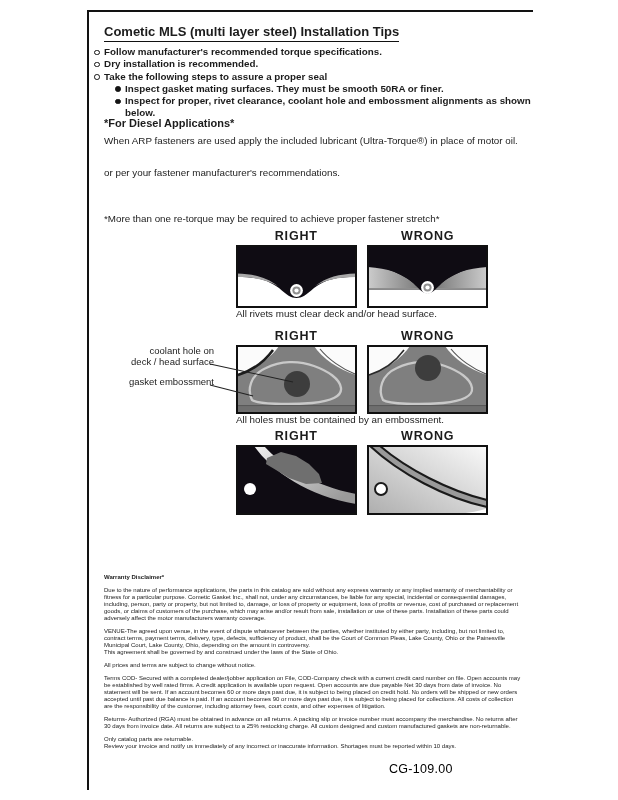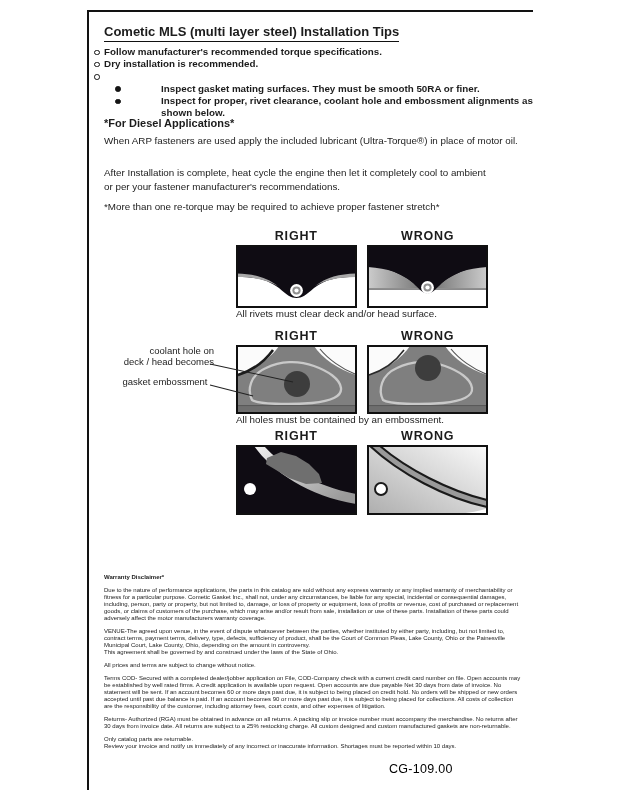--- a/index.html
+++ b/index.html
@@ -59,6 +59,7 @@
       </div>
     <div class="brow">
         <span class="dot"></span>
+        <span>Take the following steps to assure a proper seal</span>
       </div>
     <div class="brow sub">
         <span class="dot filled"></span>

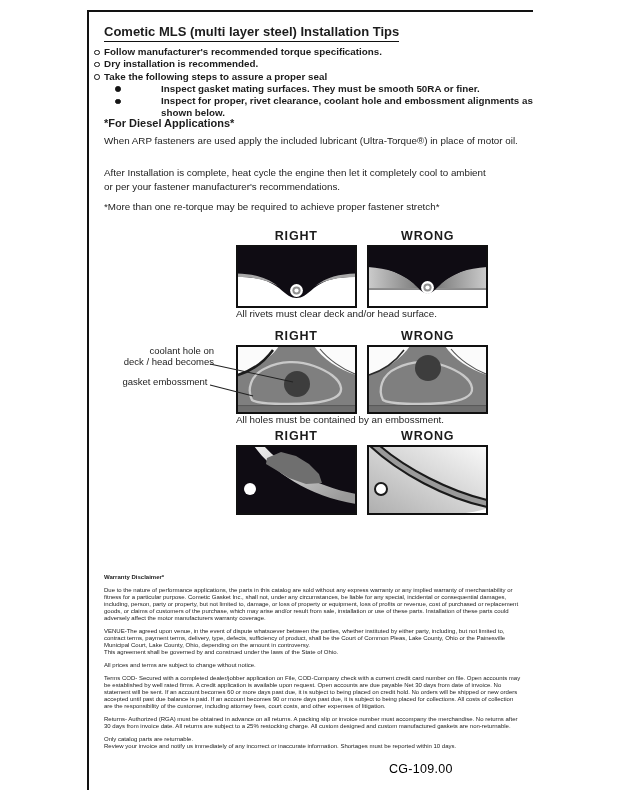--- a/index.html
+++ b/index.html
@@ -15,7 +15,7 @@
 
   .bullets{position:absolute;left:94px;top:46px;width:440px;font-size:9.8px;}
   .brow{display:flex;align-items:flex-start;height:12.3px;line-height:12.3px;font-weight:bold;}
-  .brow.sub{padding-left:21px;gap:36px;}
+  .brow.sub{padding-left:21px;}
   .dot{flex:0 0 auto;width:3.6px;height:3.6px;border:1px solid #141414;border-radius:50%;
        margin:3.6px 4.5px 0 0;background:transparent;}
   .dot.filled{background:#141414;}

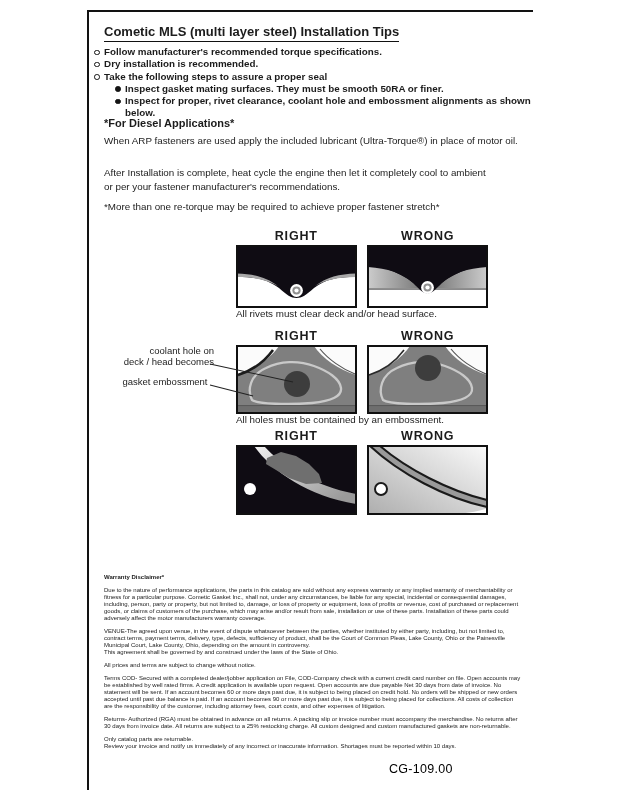--- a/index.html
+++ b/index.html
@@ -78,7 +78,6 @@
   </div>
 
   <div class="para" style="top:166px;">
-    <div>After Installation is complete, heat cycle the engine then let it completely cool to ambient</div>
     <div>or per your fastener manufacturer's recommendations.</div>
   </div>
 

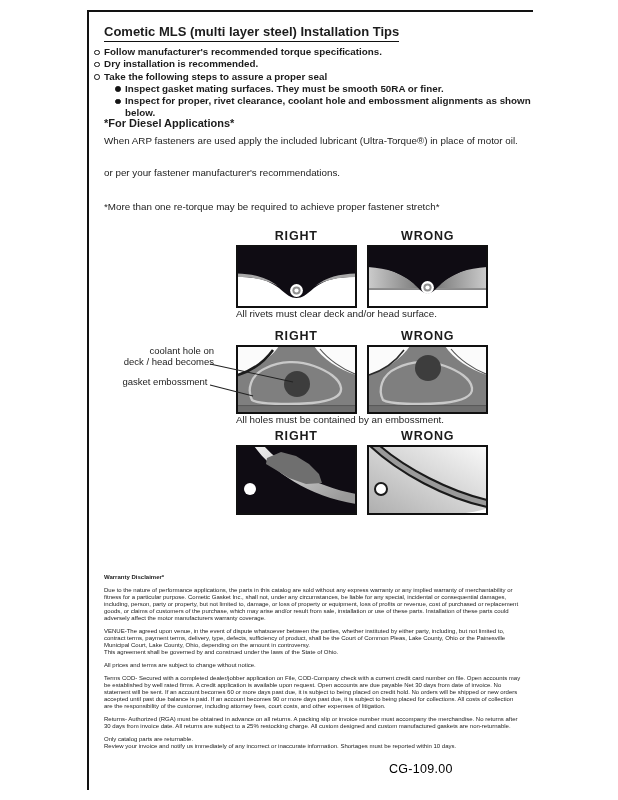--- a/index.html
+++ b/index.html
@@ -81,7 +81,7 @@
     <div>or per your fastener manufacturer's recommendations.</div>
   </div>
 
-  <div class="para" style="top:200px;">*More than one re-torque may be required to achieve proper fastener stretch*</div>
+  <div class="para" style="top:212px;">*More than one re-torque may be required to achieve proper fastener stretch*</div>
 
   <div class="dgroup" style="top:229px;">
     <div class="dg-labels">

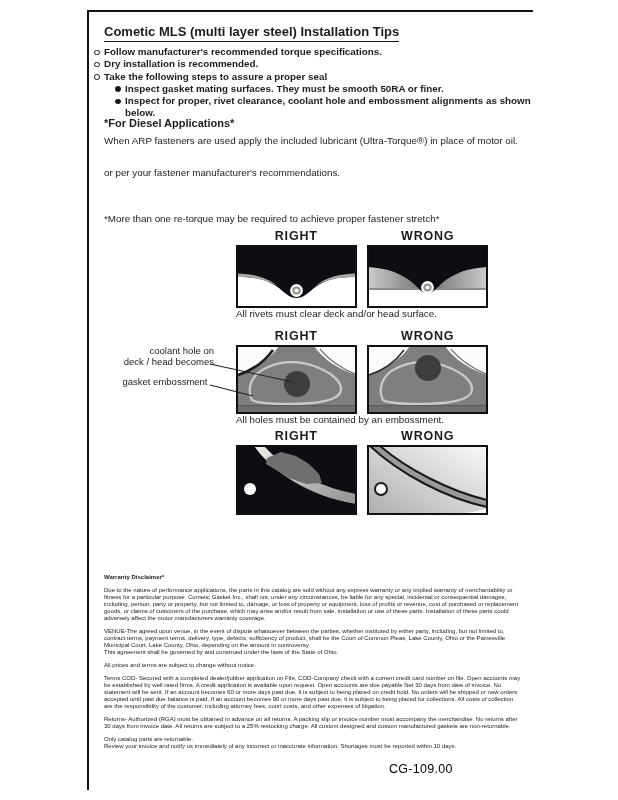--- a/index.html
+++ b/index.html
@@ -161,7 +161,7 @@
 
   <div class="ann" style="top:346px;">
     <div>coolant hole on</div>
-    <div>deck / head becomes</div>
+    <div>deck / head surface</div>
   </div>
   <div class="ann" style="top:377px;text-align:center;">gasket embossment</div>
   <svg class="leader" width="105" height="60" viewBox="0 0 105 60">

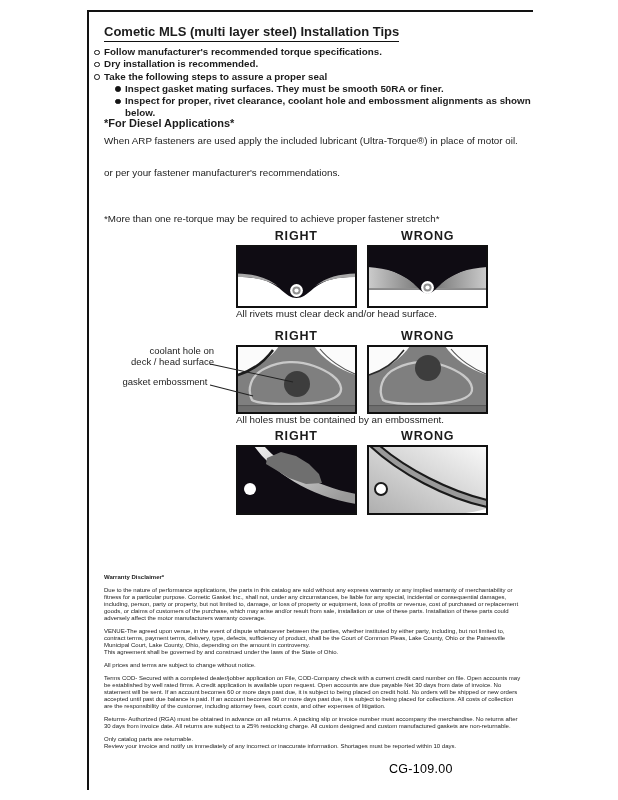--- a/index.html
+++ b/index.html
@@ -163,7 +163,7 @@
     <div>coolant hole on</div>
     <div>deck / head surface</div>
   </div>
-  <div class="ann" style="top:377px;text-align:center;">gasket embossment</div>
+  <div class="ann" style="top:377px;">gasket embossment</div>
   <svg class="leader" width="105" height="60" viewBox="0 0 105 60">
     <line x1="5" y1="9" x2="88" y2="27" stroke="#222222" stroke-width="1.1"></line>
     <line x1="5" y1="30" x2="48" y2="41" stroke="#222222" stroke-width="1.1"></line>

